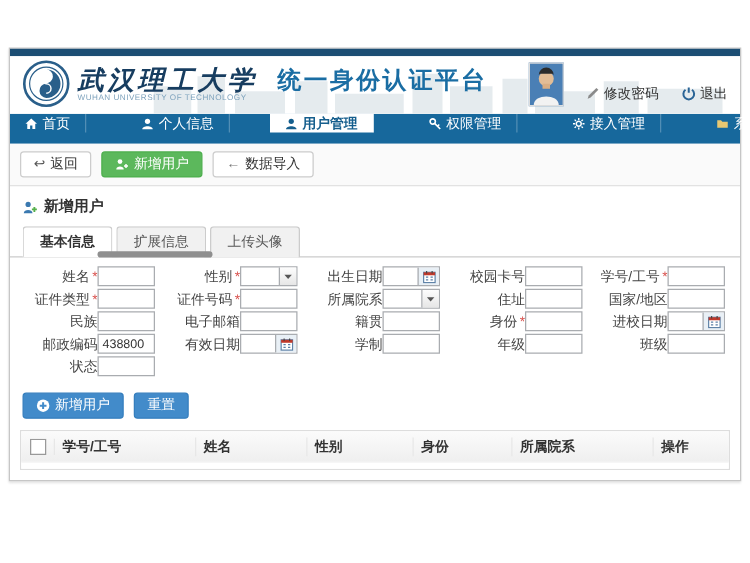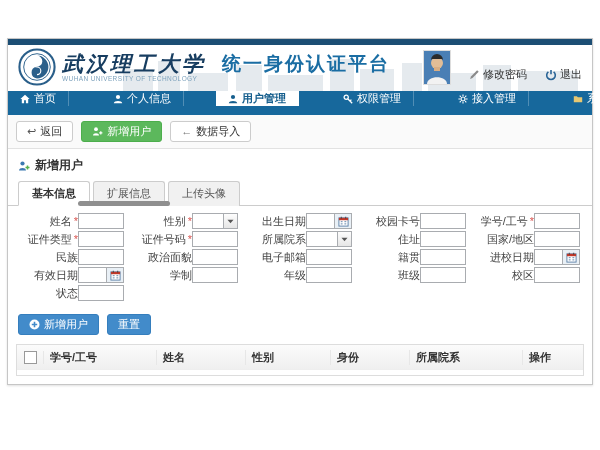--- a/index.html
+++ b/index.html
@@ -306,12 +306,6 @@
           </div>
         </div>
         <div class="field">
-          <span class="flabel"><span>政治面貌</span></span>
-          <div class="control">
-            <span class="value-text"></span>
-          </div>
-        </div>
-        <div class="field">
           <span class="flabel"><span>电子邮箱</span></span>
           <div class="control">
             <span class="value-text"></span>

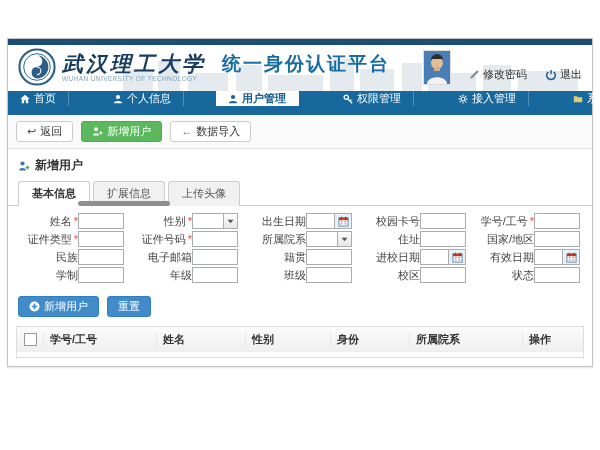--- a/index.html
+++ b/index.html
@@ -318,6 +318,12 @@
           </div>
         </div>
         <div class="field">
+          <span class="flabel"><span>身份</span><span class="star">*</span></span>
+          <div class="control">
+            <span class="value-text"></span>
+          </div>
+        </div>
+        <div class="field">
           <span class="flabel"><span>进校日期</span></span>
           <div class="control">
             <span class="value-text"></span>

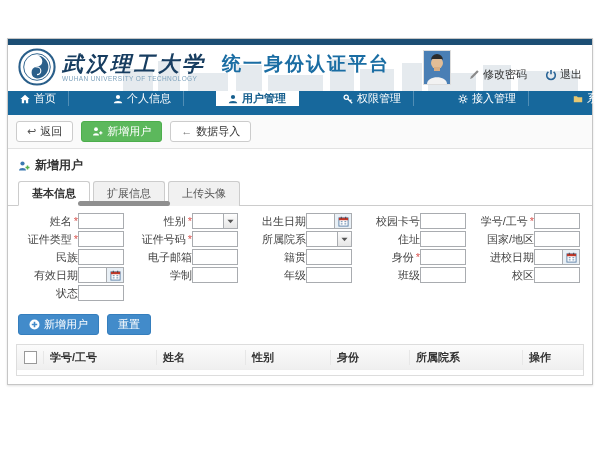--- a/index.html
+++ b/index.html
@@ -338,6 +338,12 @@
           </div>
         </div>
         <div class="field">
+          <span class="flabel"><span>邮政编码</span></span>
+          <div class="control">
+            <span class="value-text">438800</span>
+          </div>
+        </div>
+        <div class="field">
           <span class="flabel"><span>有效日期</span></span>
           <div class="control">
             <span class="value-text"></span>

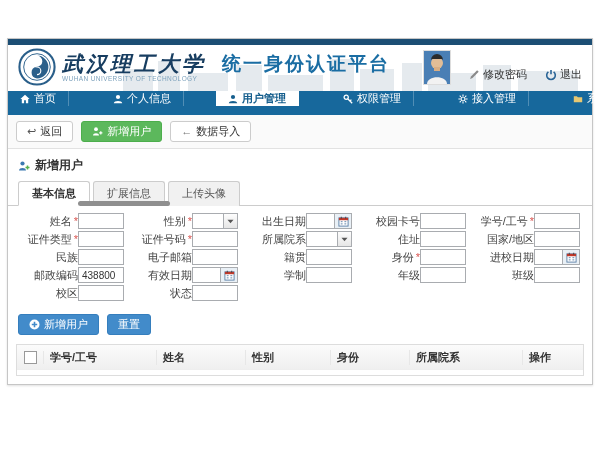--- a/index.html
+++ b/index.html
@@ -376,12 +376,6 @@
           </div>
         </div>
         <div class="field">
-          <span class="flabel"><span>校区</span></span>
-          <div class="control">
-            <span class="value-text"></span>
-          </div>
-        </div>
-        <div class="field">
           <span class="flabel"><span>状态</span></span>
           <div class="control">
             <span class="value-text"></span>

